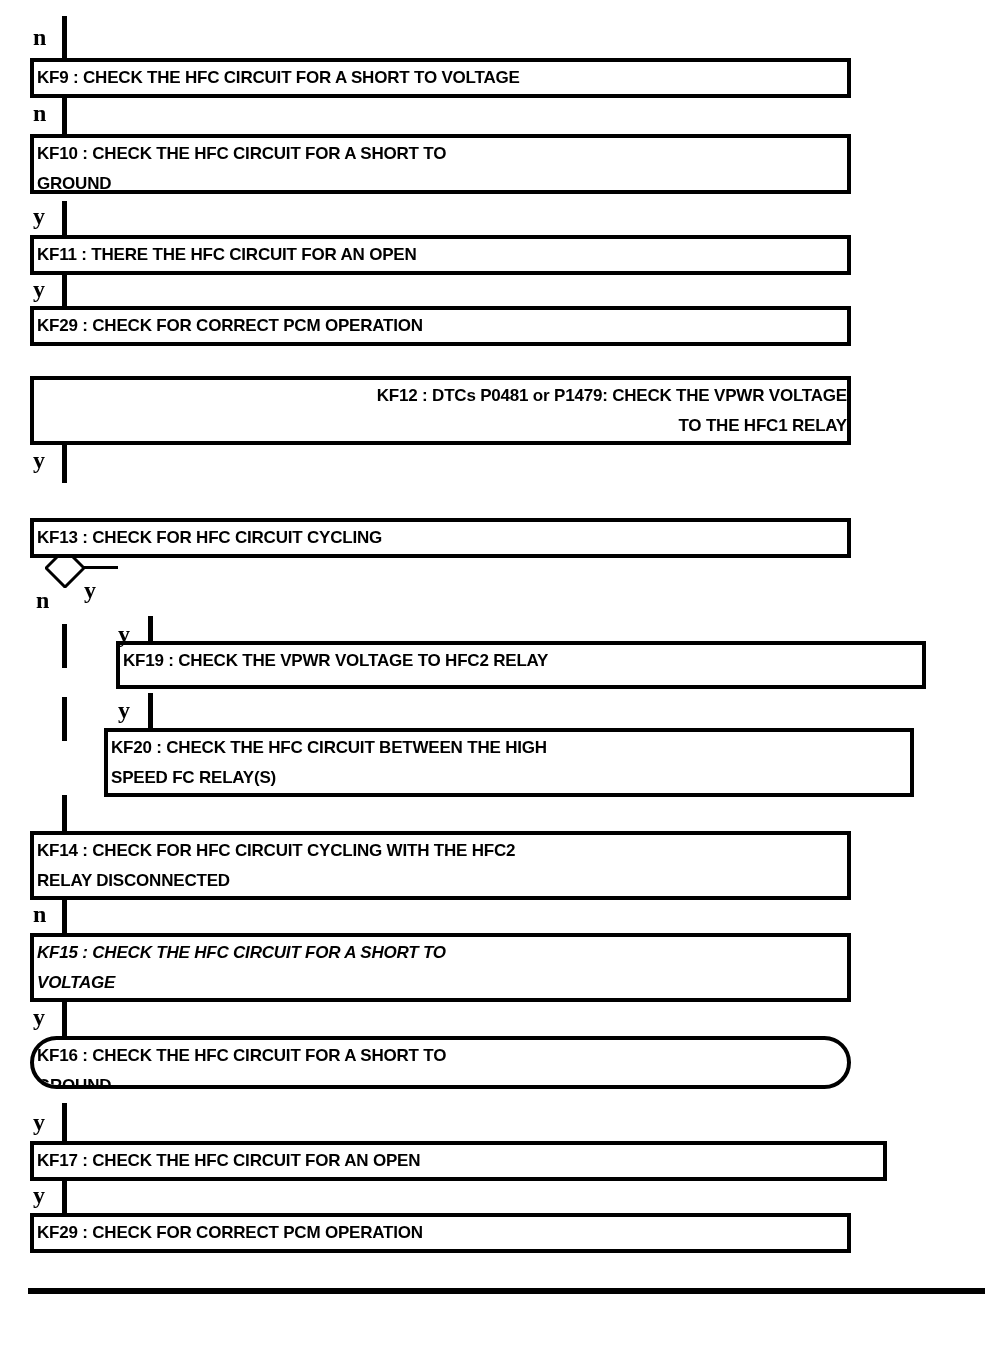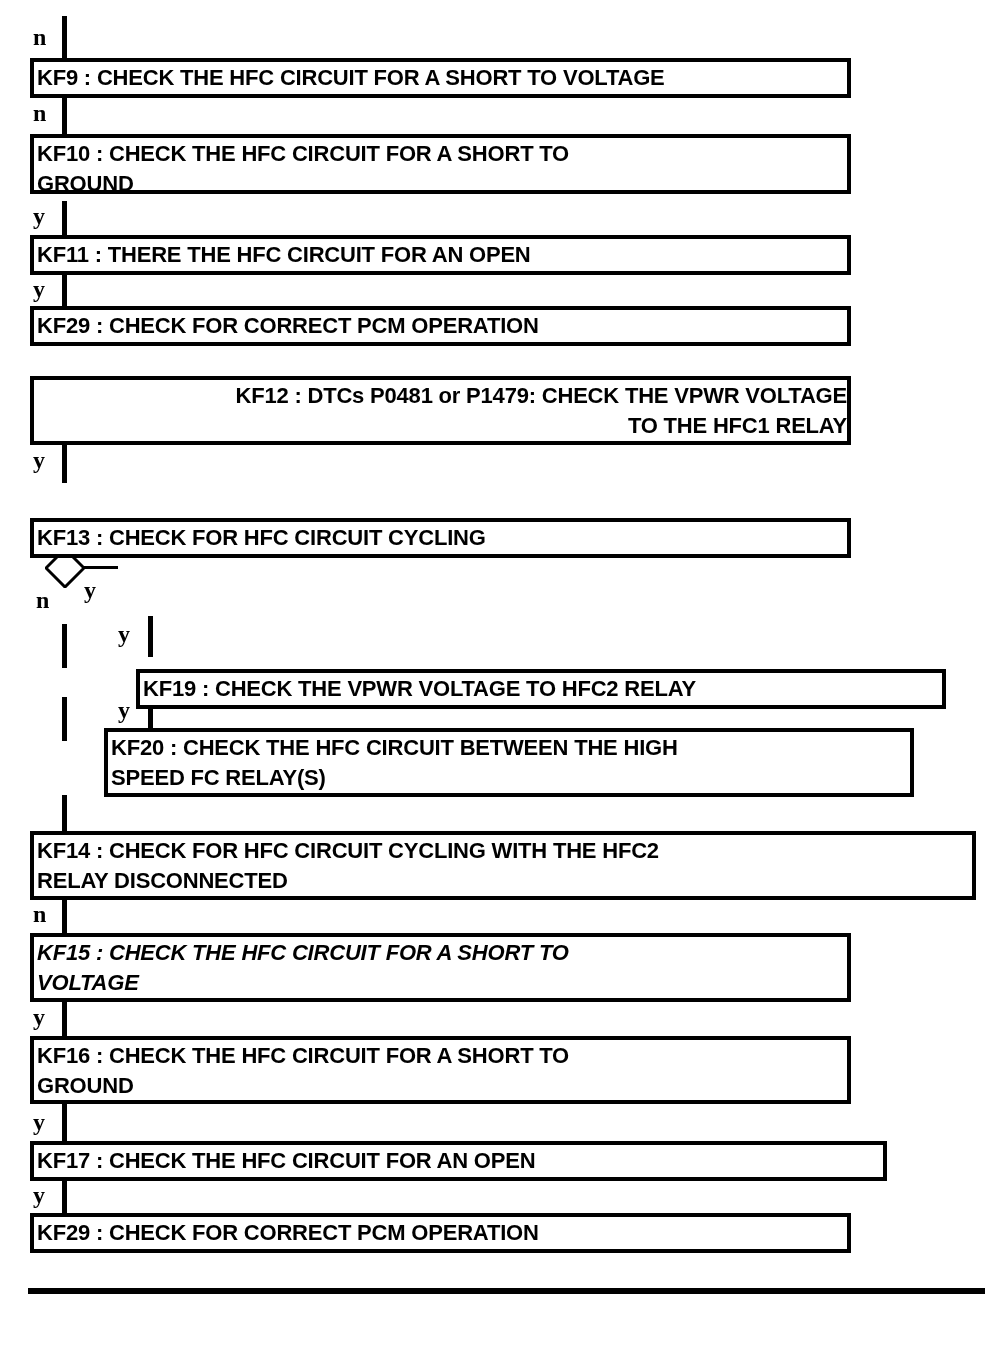--- a/index.html
+++ b/index.html
@@ -24,7 +24,7 @@
     background: #ffffff;
     color: #000000;
     font-weight: bold;
-    font-size: 22px;
+    font-size: 17px;
     line-height: 30px;
     letter-spacing: -0.2px;
     padding: 1px 0 0 3px;

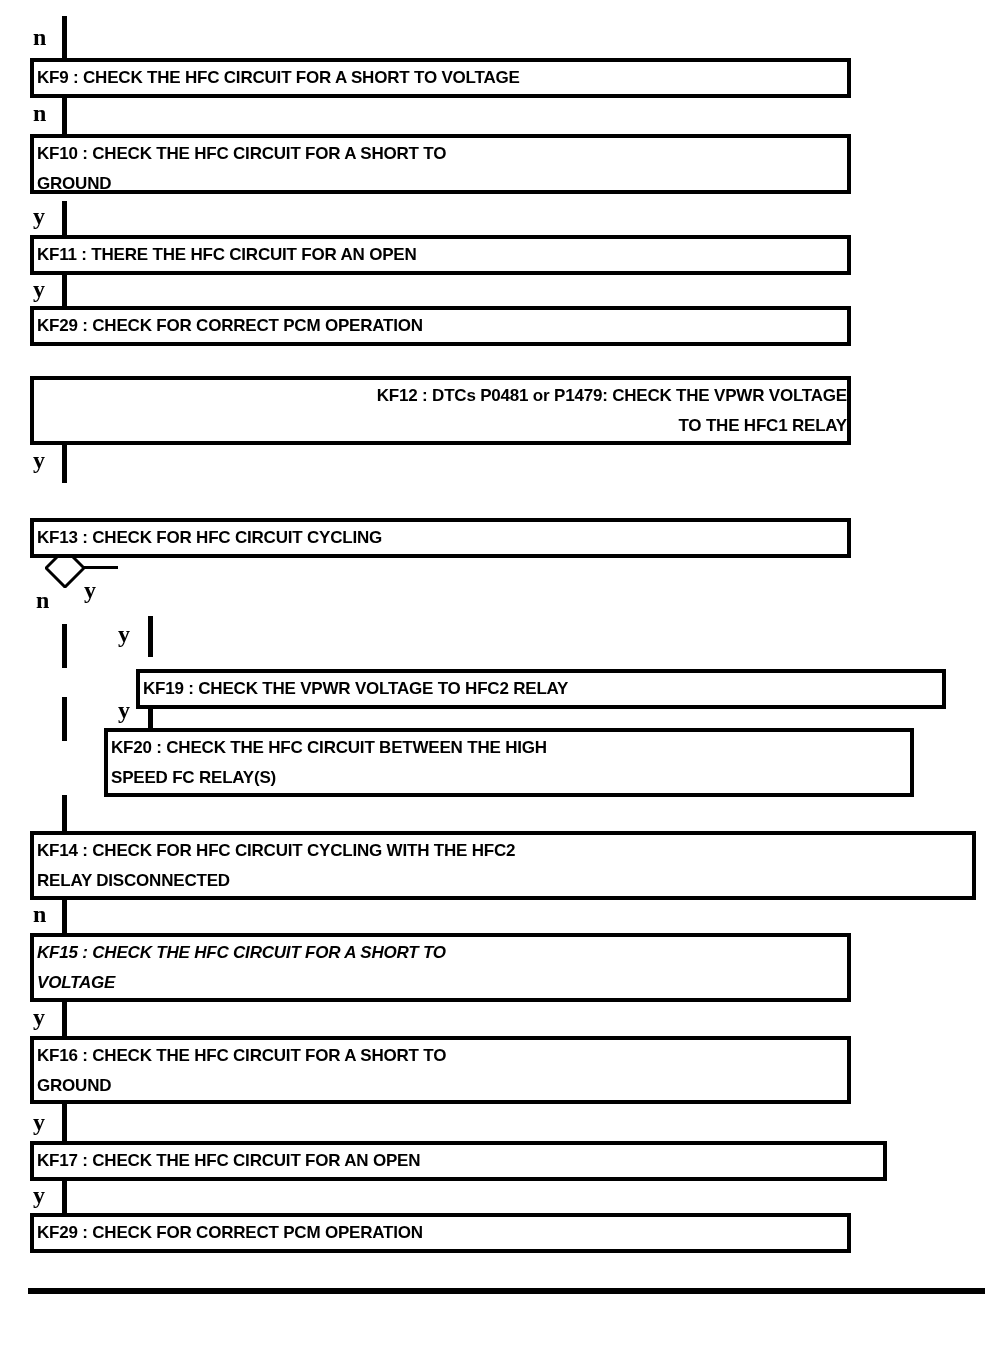--- a/index.html
+++ b/index.html
@@ -99,7 +99,7 @@
     <div class="node" style="left: 30px; top: 376px; width: 821px; height: 69px; text-align: right;">KF12 : DTCs P0481 or P1479: CHECK THE VPWR VOLTAGE
 TO THE HFC1 RELAY</div>
     <div class="node" style="left: 30px; top: 481px; width: 821px; height: 40px; margin-top: 37px;">KF13 : CHECK FOR HFC CIRCUIT CYCLING</div>
-    <div class="node node-indent" style="left: 116px; top: 669px; width: 810px; height: 40px; margin-left: 20px;">KF19 : CHECK THE VPWR VOLTAGE TO HFC2 RELAY</div>
+    <div class="node node-indent" style="left: 116px; top: 641px; width: 810px; height: 48px;">KF19 : CHECK THE VPWR VOLTAGE TO HFC2 RELAY</div>
     <div class="node node-indent" style="left: 104px; top: 728px; width: 810px; height: 69px;">KF20 : CHECK THE HFC CIRCUIT BETWEEN THE HIGH
 SPEED FC RELAY(S)</div>
     <div class="node" style="left: 30px; top: 831px; width: 946px; height: 69px;">KF14 : CHECK FOR HFC CIRCUIT CYCLING WITH THE HFC2

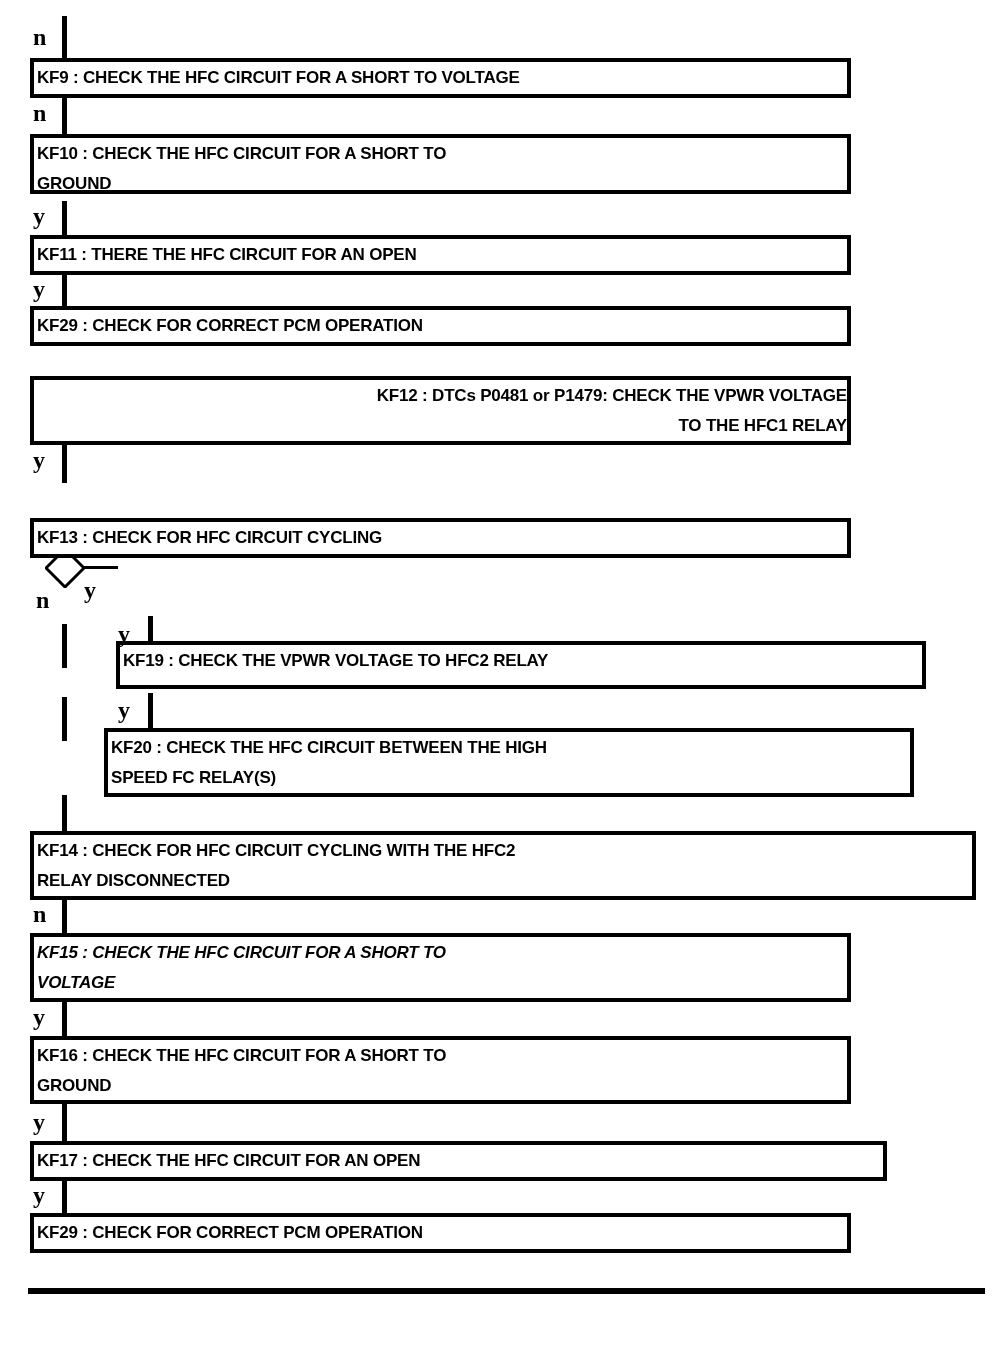--- a/index.html
+++ b/index.html
@@ -102,7 +102,7 @@
     <div class="node node-indent" style="left: 116px; top: 641px; width: 810px; height: 48px;">KF19 : CHECK THE VPWR VOLTAGE TO HFC2 RELAY</div>
     <div class="node node-indent" style="left: 104px; top: 728px; width: 810px; height: 69px;">KF20 : CHECK THE HFC CIRCUIT BETWEEN THE HIGH
 SPEED FC RELAY(S)</div>
-    <div class="node" style="left: 30px; top: 831px; width: 946px; height: 69px;">KF14 : CHECK FOR HFC CIRCUIT CYCLING WITH THE HFC2
+    <div class="node" style="left: 30px; top: 831px; width: 821px; height: 69px;">KF14 : CHECK FOR HFC CIRCUIT CYCLING WITH THE HFC2
 RELAY DISCONNECTED</div>
     <div class="node" style="left: 30px; top: 933px; width: 821px; height: 69px; font-style: italic;">KF15 : CHECK THE HFC CIRCUIT FOR A SHORT TO
 VOLTAGE</div>

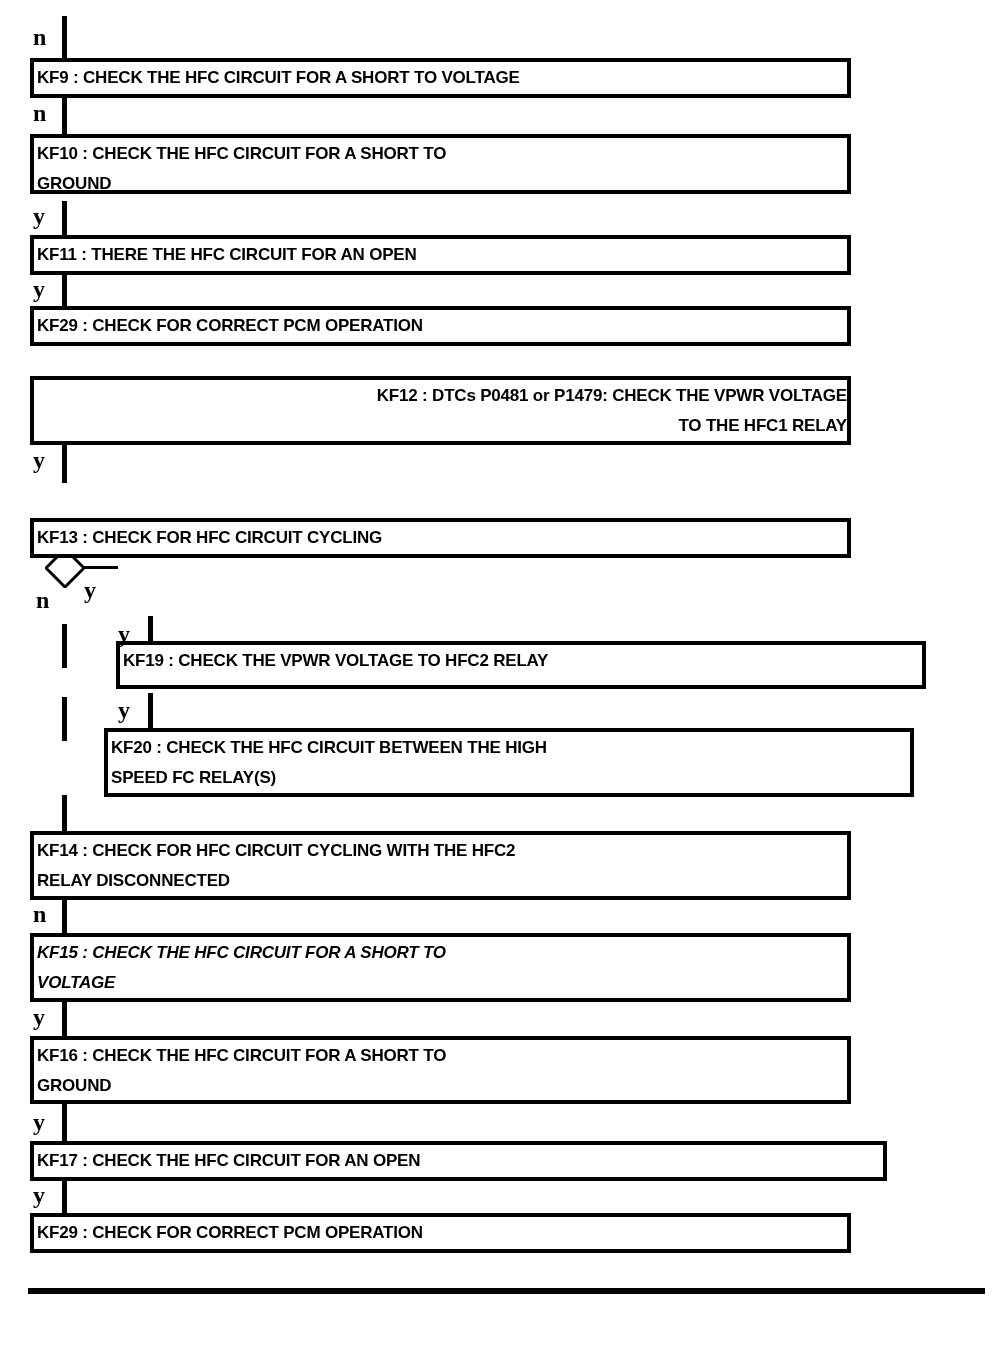--- a/index.html
+++ b/index.html
@@ -106,7 +106,7 @@
 RELAY DISCONNECTED</div>
     <div class="node" style="left: 30px; top: 933px; width: 821px; height: 69px; font-style: italic;">KF15 : CHECK THE HFC CIRCUIT FOR A SHORT TO
 VOLTAGE</div>
-    <div class="node" style="left: 30px; top: 1036px; width: 821px; height: 68px;">KF16 : CHECK THE HFC CIRCUIT FOR A SHORT TO
+    <div class="node" style="left: 30px; top: 1036px; width: 821px; height: 53px; border-radius: 27px;">KF16 : CHECK THE HFC CIRCUIT FOR A SHORT TO
 GROUND</div>
     <div class="node" style="left: 30px; top: 1141px; width: 857px; height: 40px;">KF17 : CHECK THE HFC CIRCUIT FOR AN OPEN</div>
     <div class="node" style="left: 30px; top: 1213px; width: 821px; height: 40px;">KF29 : CHECK FOR CORRECT PCM OPERATION</div>

